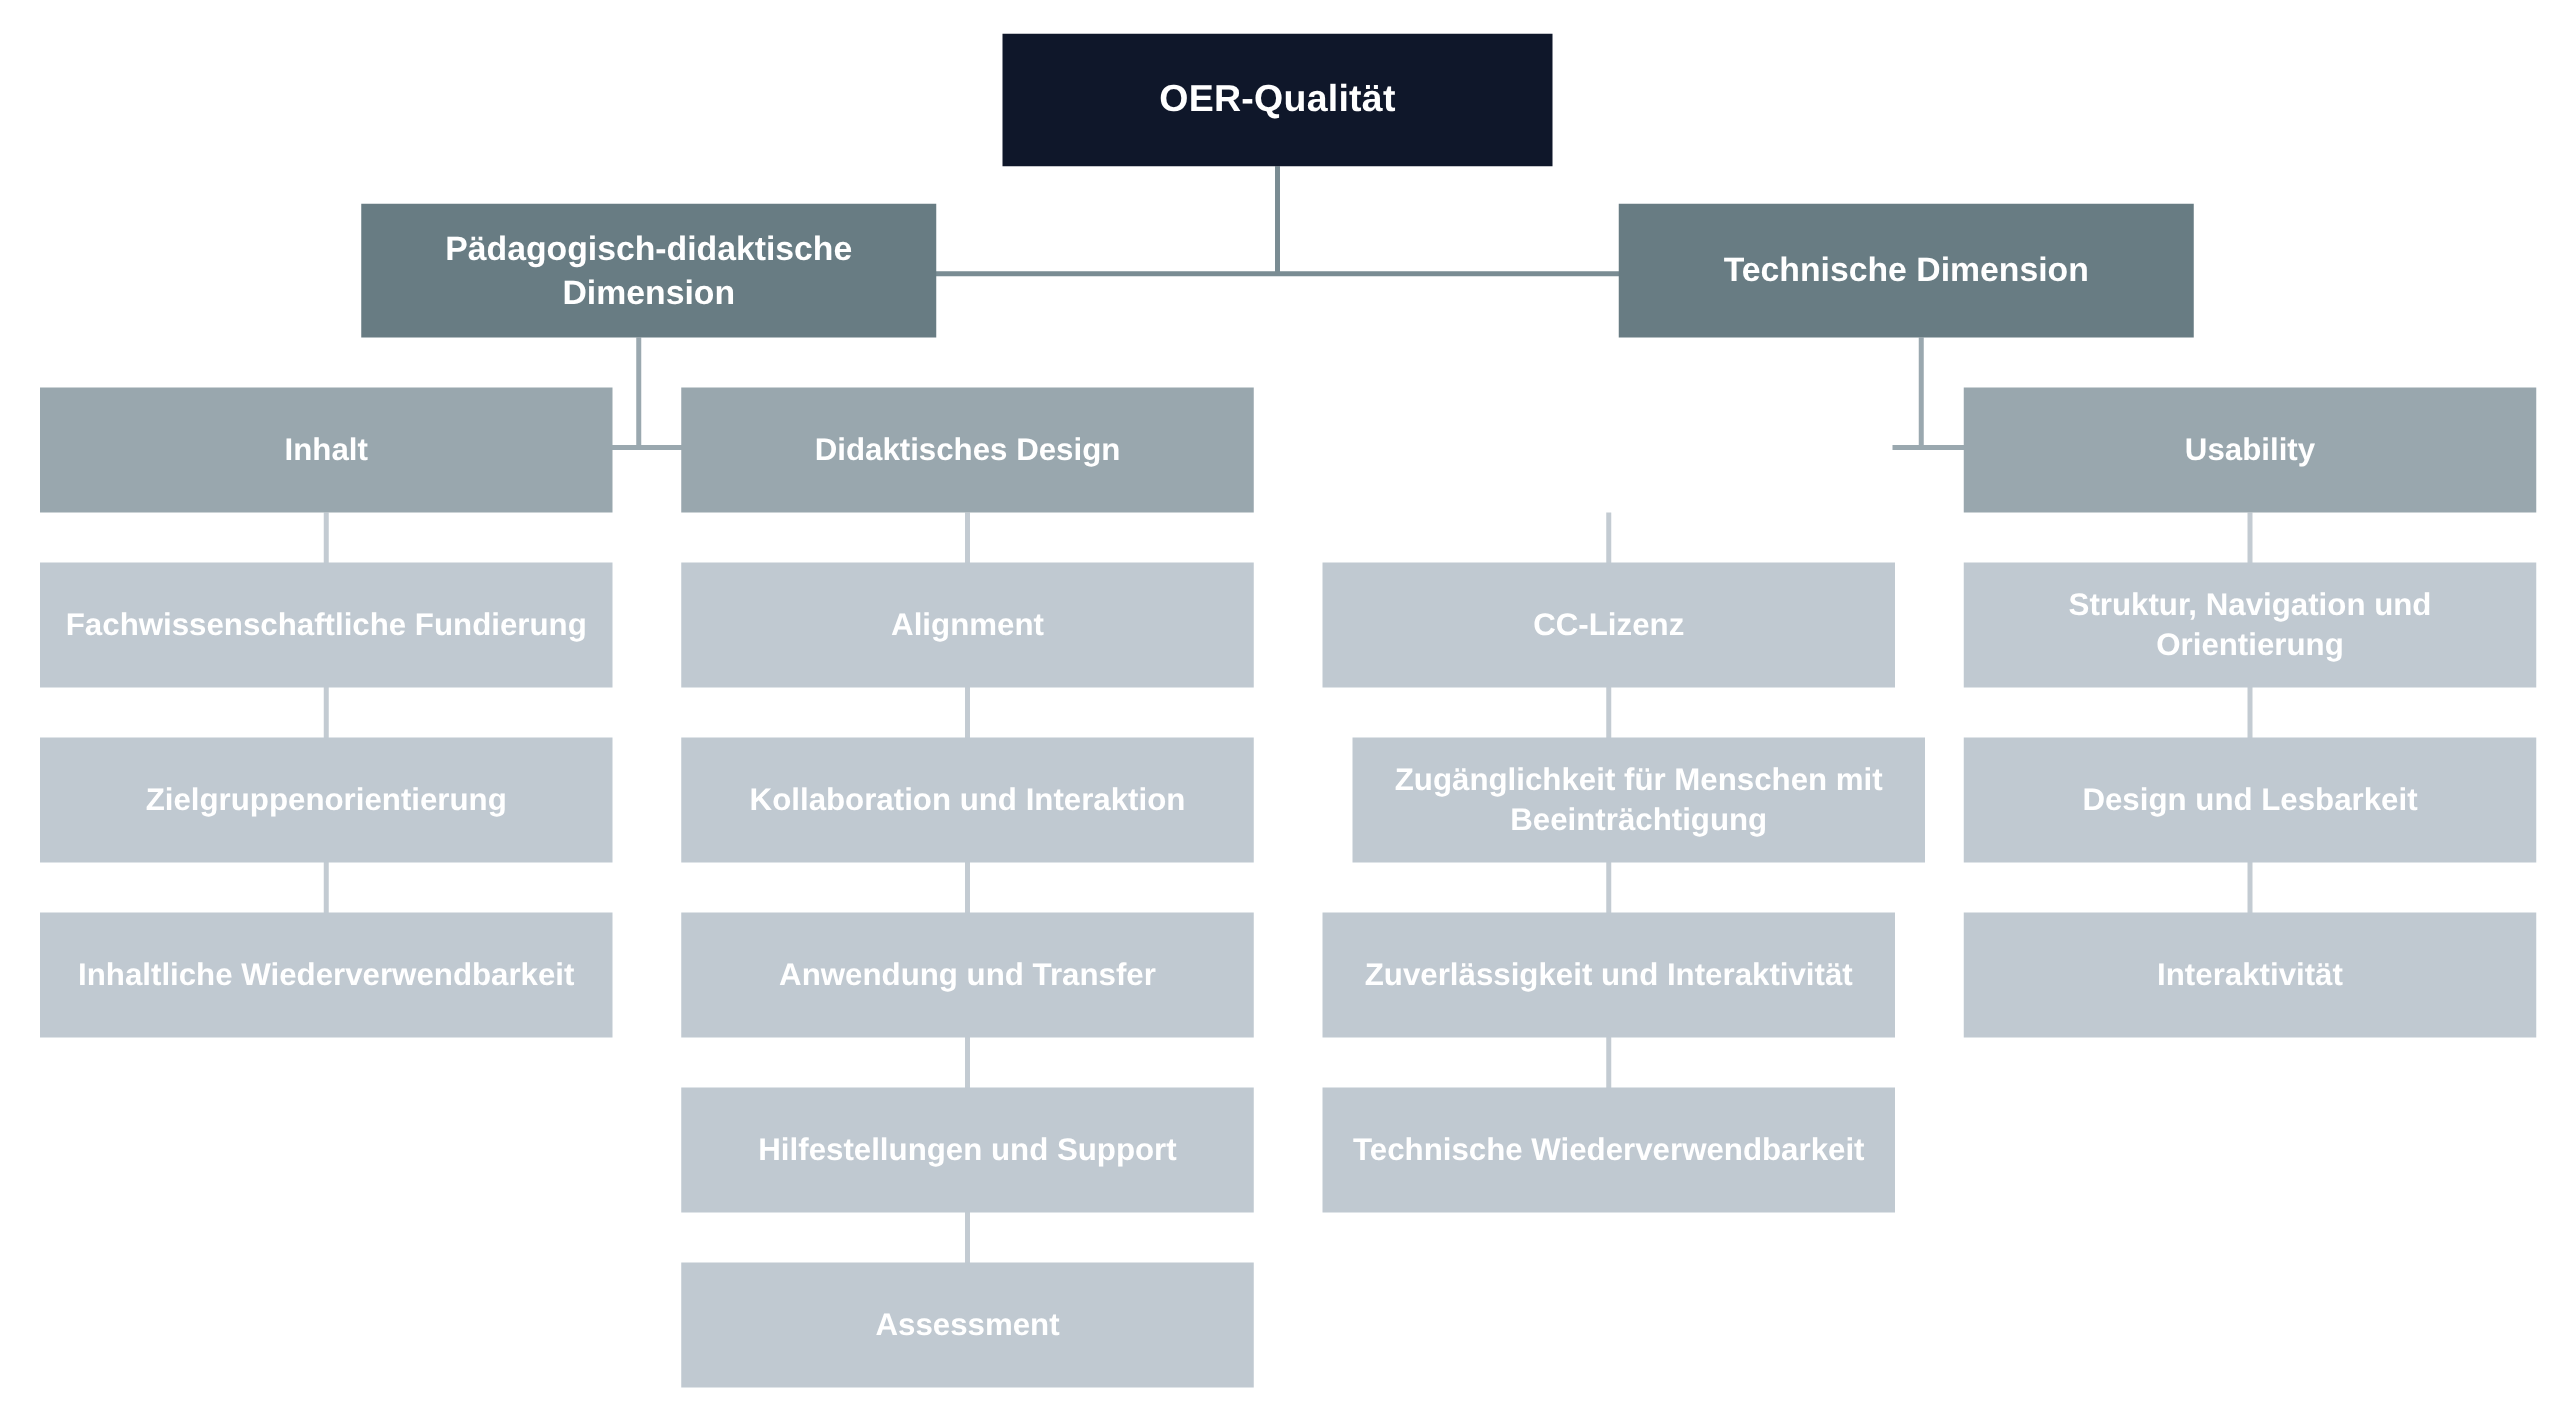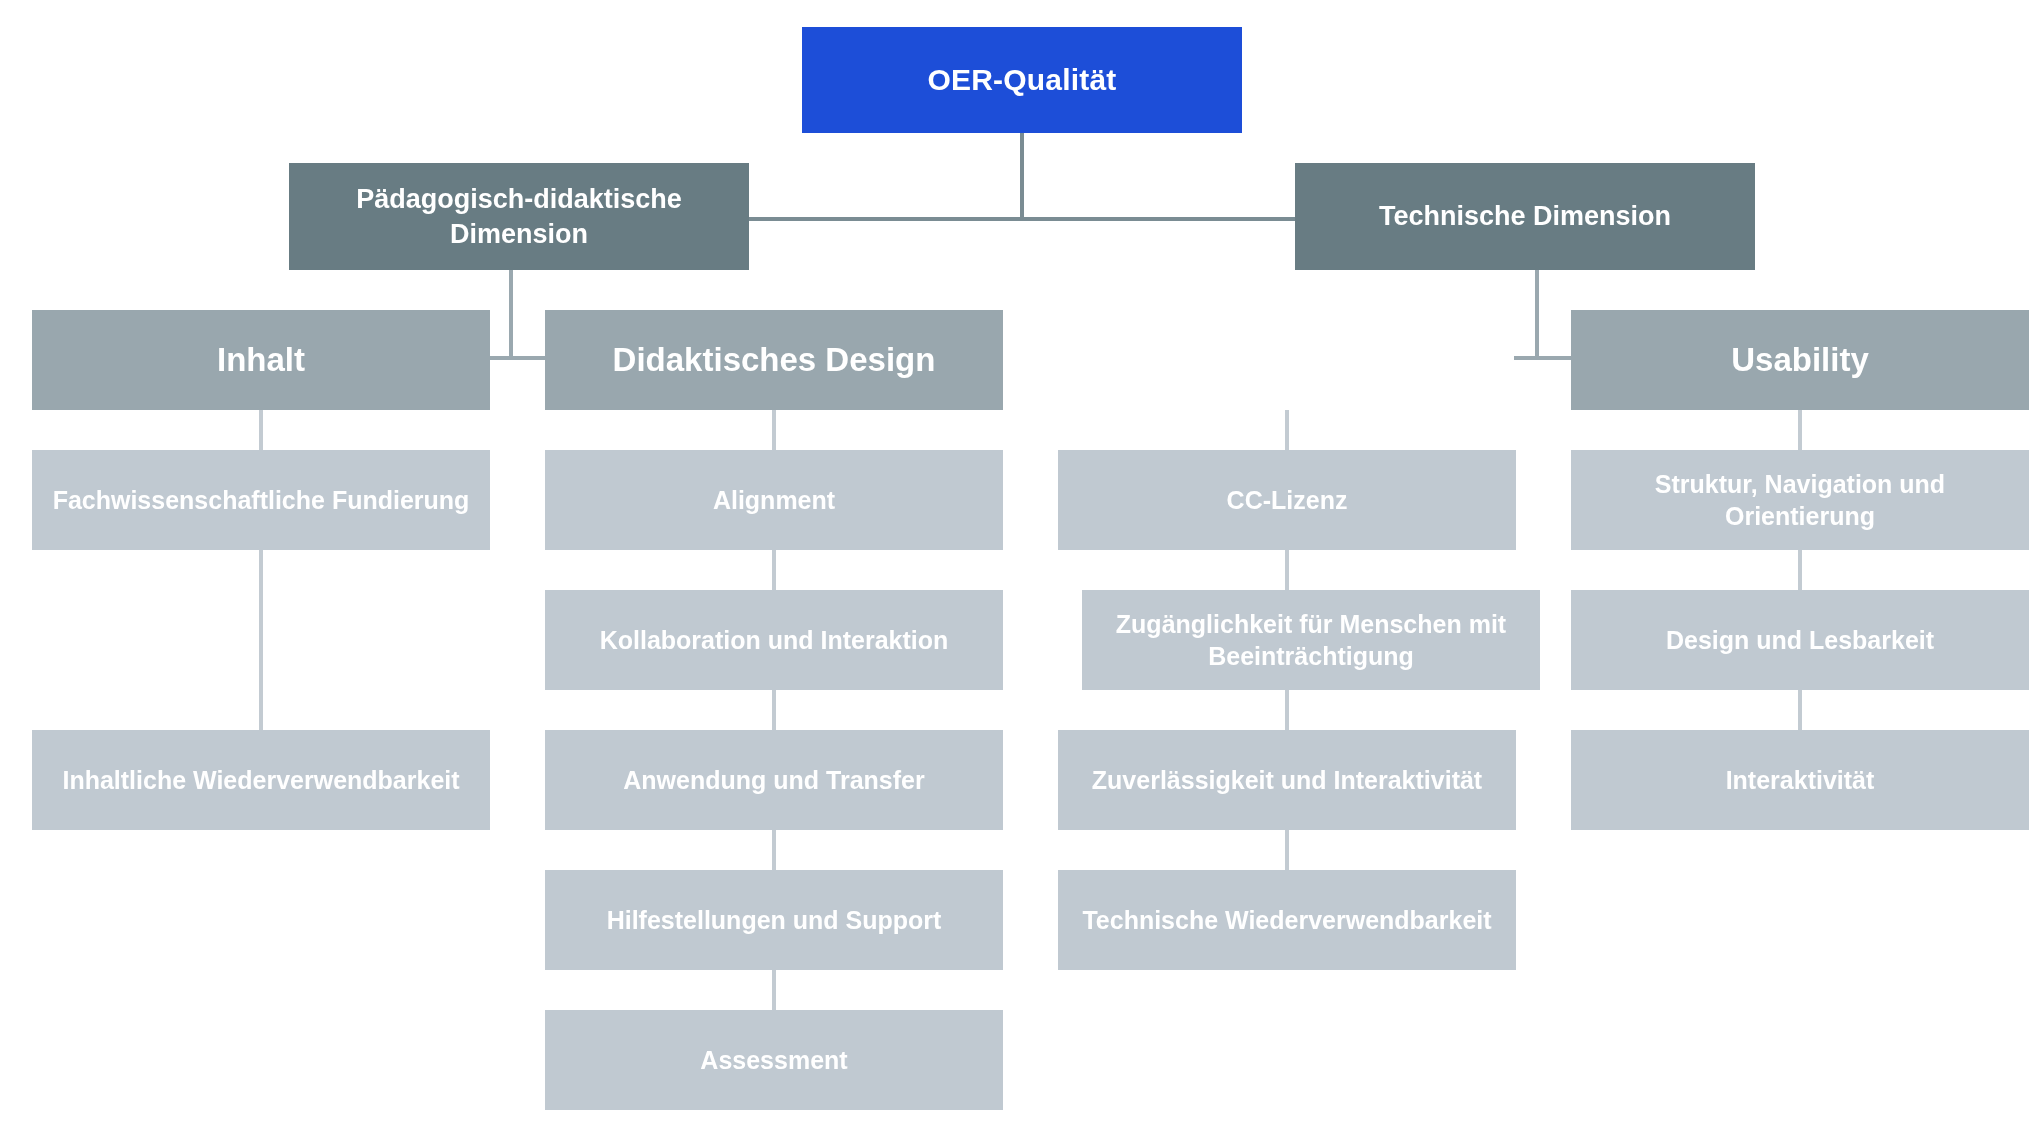--- a/index.html
+++ b/index.html
@@ -46,7 +46,7 @@
     width: 100%;
     white-space: pre-line;
   }
-  .level-root  { background: #1d4ed8; font-size: 30px; letter-spacing: .2px; }
+  .level-root  { background: #0f172a; font-size: 30px; letter-spacing: .2px; }
   .level-dim   { background: #687C83; font-size: 27px; }
   .level-cat   { background: #99A7AE; font-size: 33px; }
   .level-leaf  { background: #C0C9D1; font-size: 25px; }

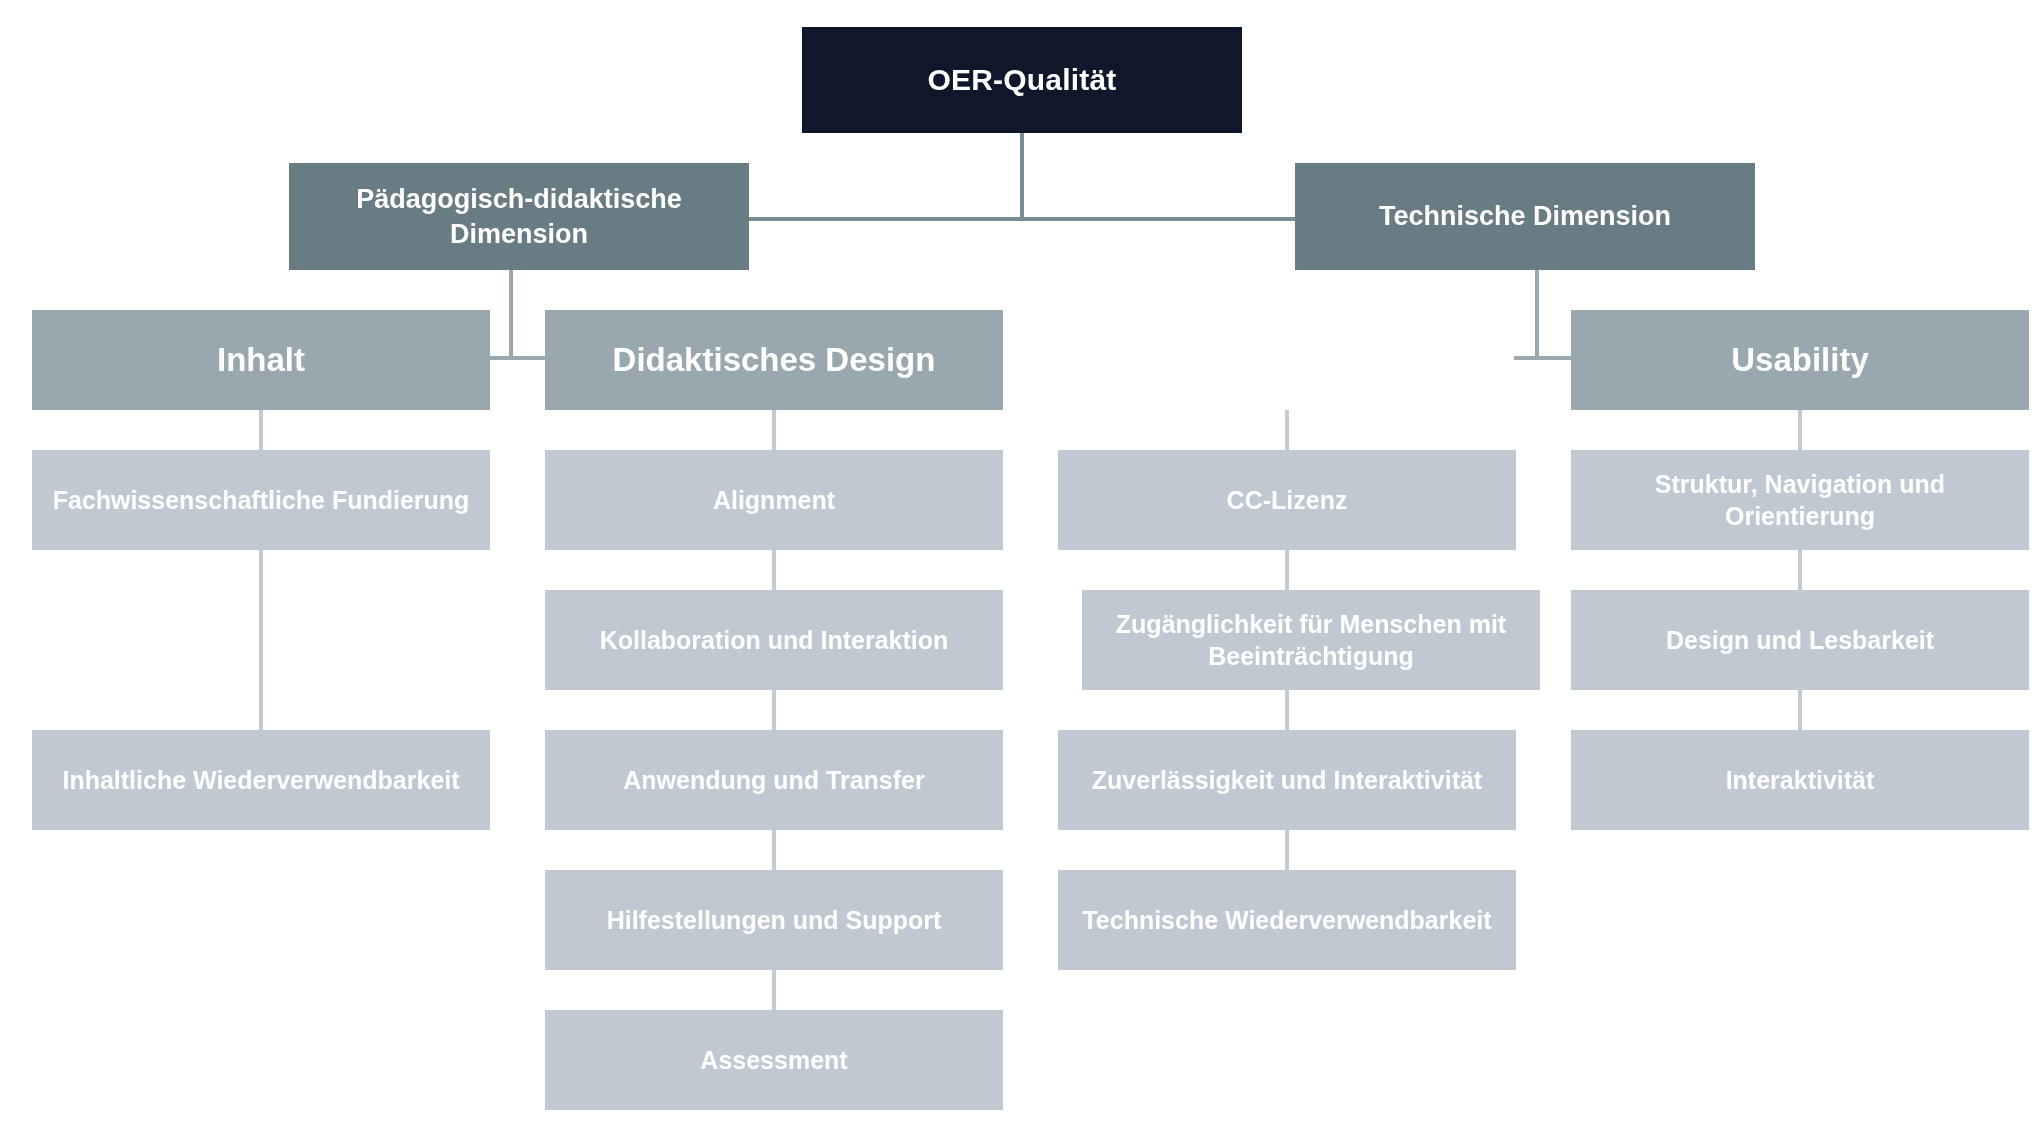--- a/index.html
+++ b/index.html
@@ -48,7 +48,7 @@
   }
   .level-root  { background: #0f172a; font-size: 30px; letter-spacing: .2px; }
   .level-dim   { background: #687C83; font-size: 27px; }
-  .level-cat   { background: #99A7AE; font-size: 33px; }
+  .level-cat   { background: #99A7AE; font-size: 25px; }
   .level-leaf  { background: #C0C9D1; font-size: 25px; }
 </style>
 </head>

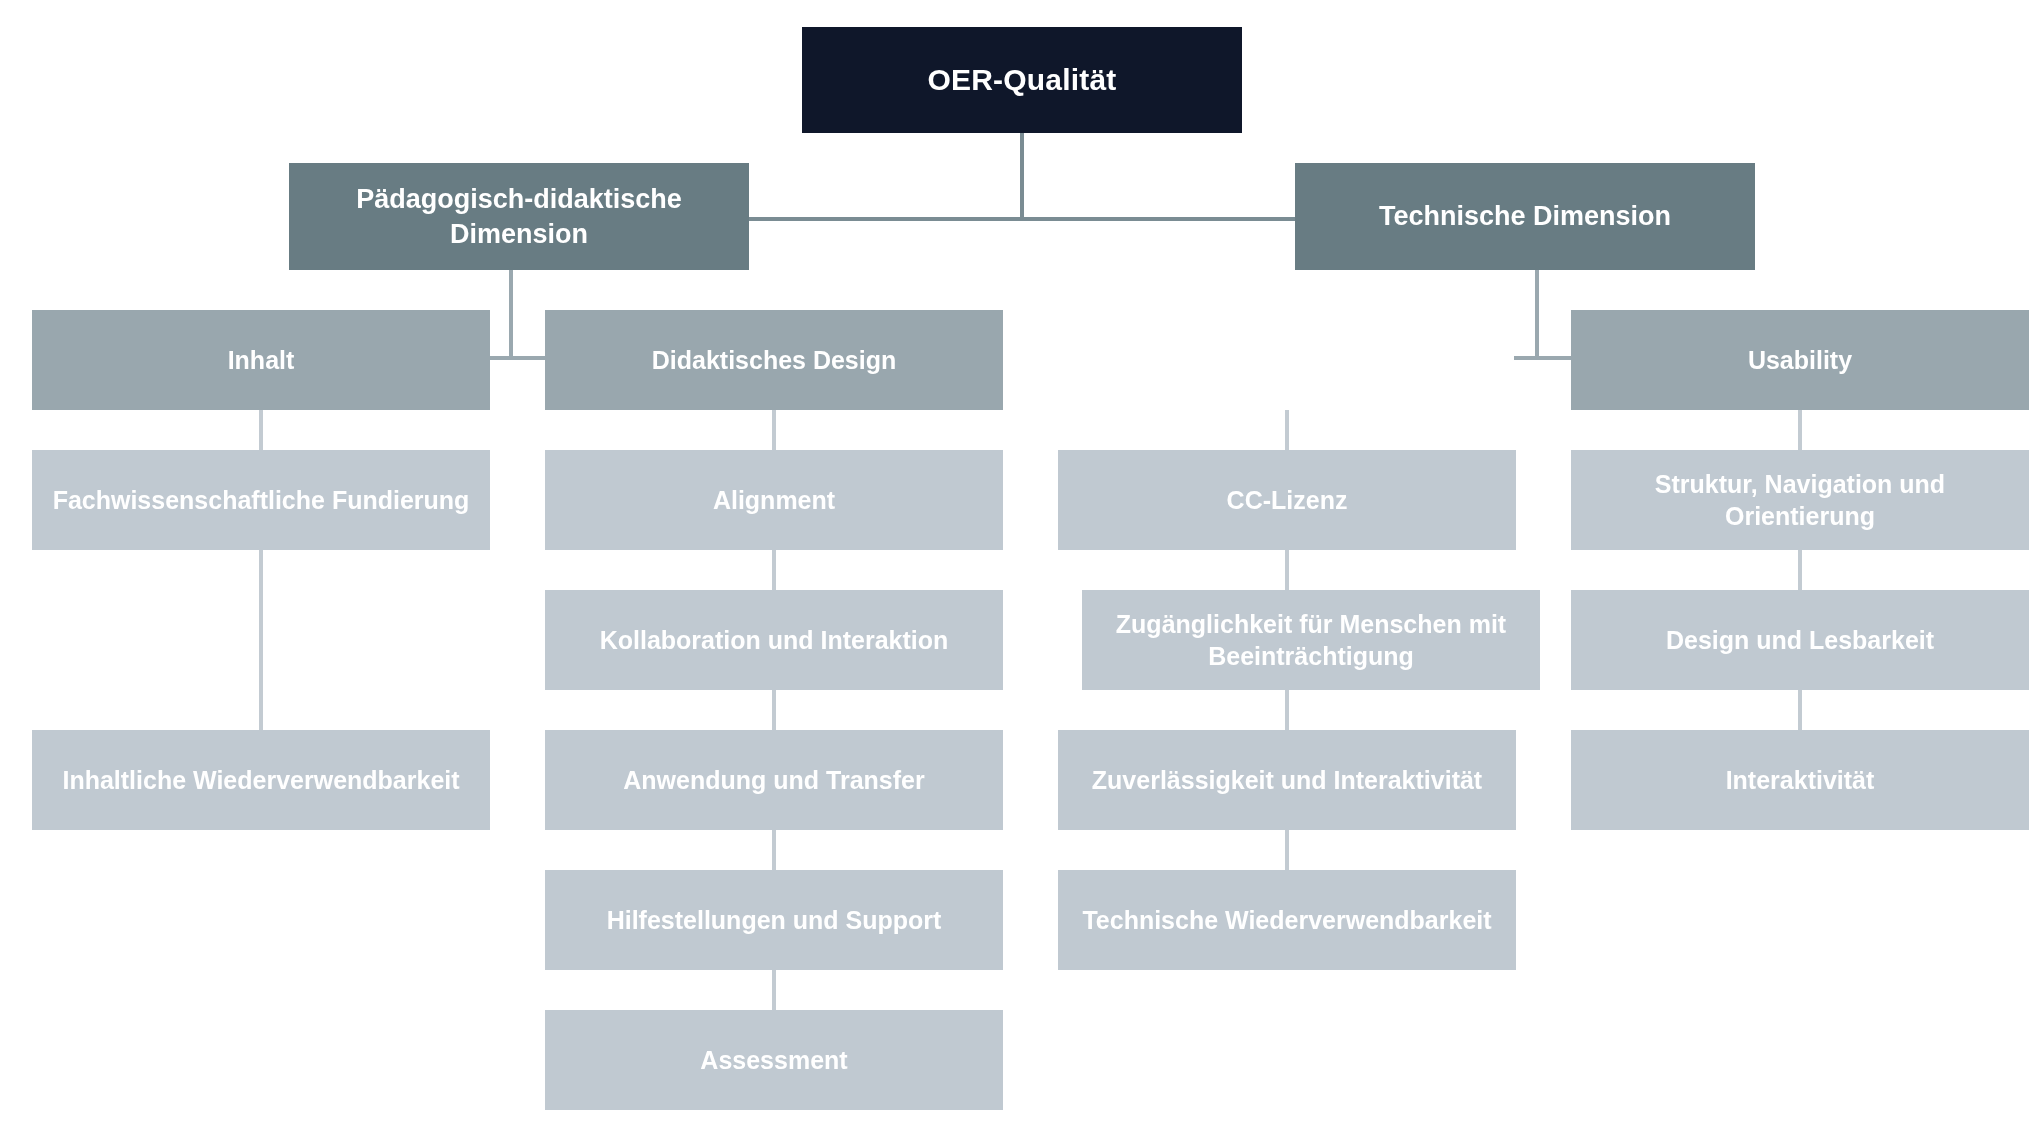--- a/index.html
+++ b/index.html
@@ -95,6 +95,9 @@
   <div class="node level-leaf" style="left:32px; top:450px; width:458px; height:100px;">
     <span class="lbl">Fachwissenschaftliche Fundierung</span>
   </div>
+  <div class="node level-leaf" style="left:32px; top:590px; width:458px; height:100px;">
+    <span class="lbl">Zielgruppenorientierung</span>
+  </div>
   <div class="node level-leaf" style="left:32px; top:730px; width:458px; height:100px;">
     <span class="lbl">Inhaltliche Wiederverwendbarkeit</span>
   </div>

